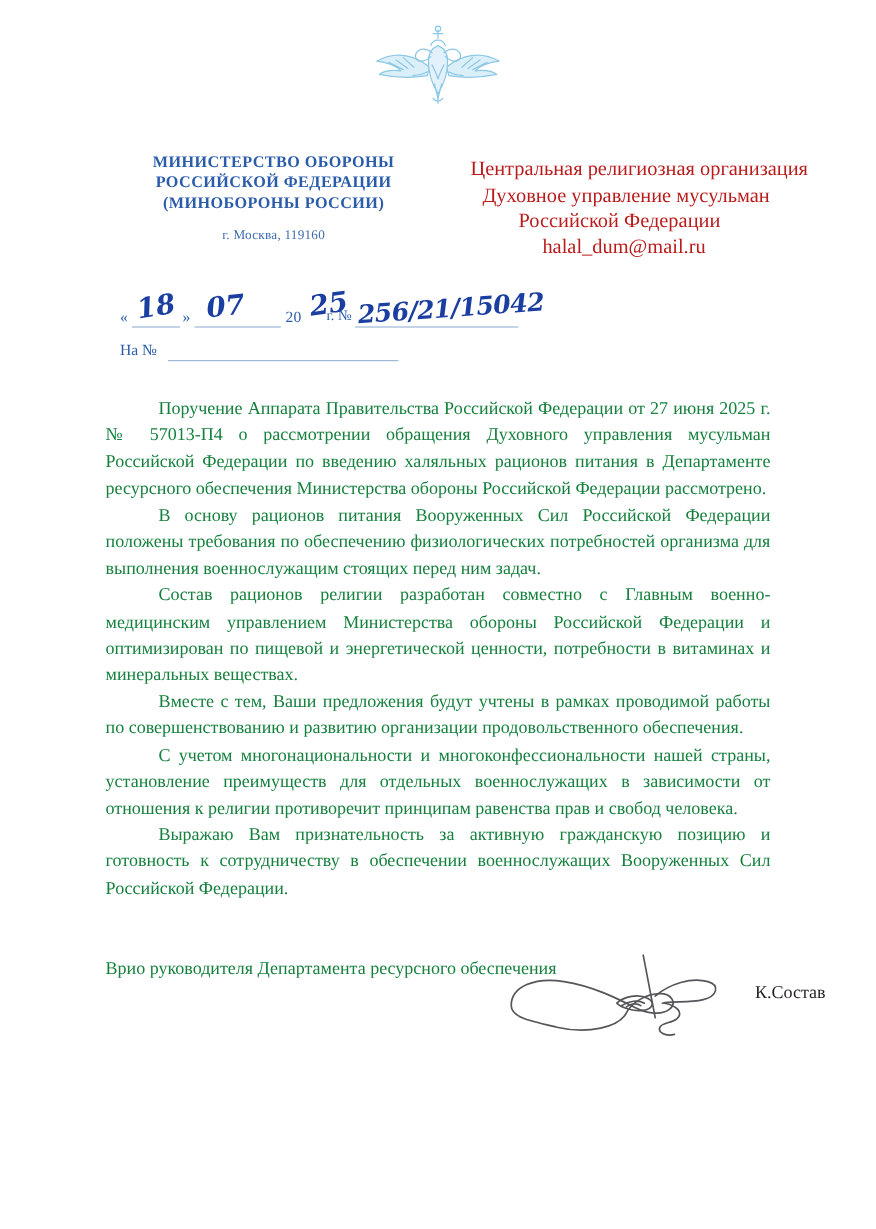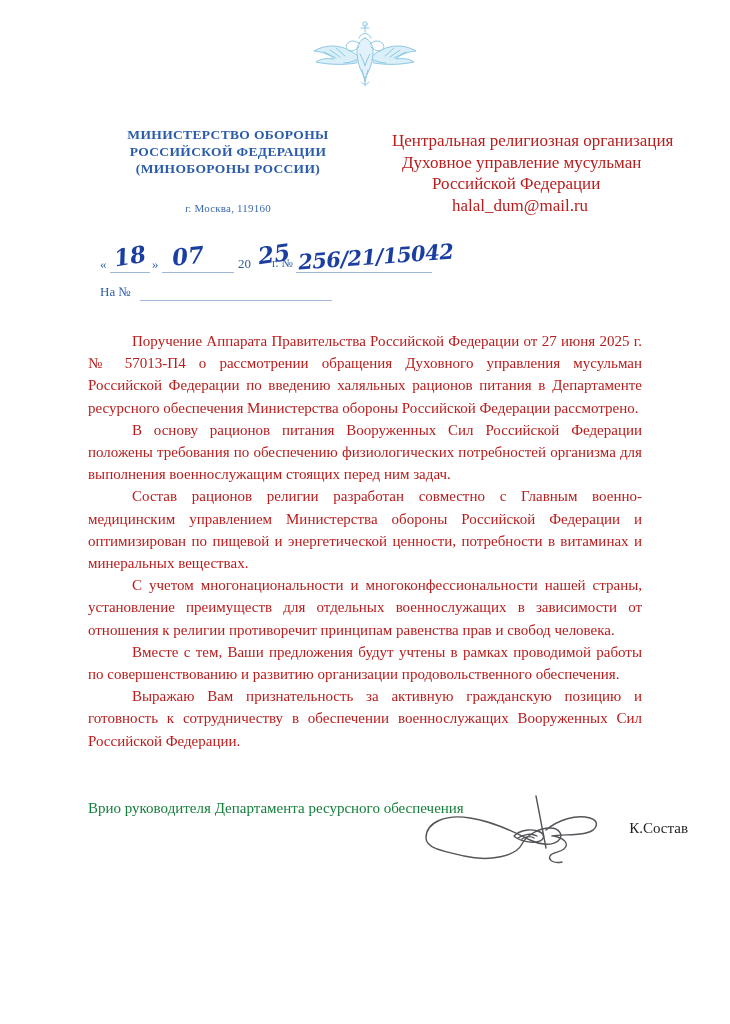--- a/index.html
+++ b/index.html
@@ -51,7 +51,7 @@
     white-space: nowrap;
   }
   .lh-city {
-    margin-top: 25px;
+    margin-top: 13px;
     font-size: 11px;
     font-weight: normal;
     letter-spacing: 0.2px;

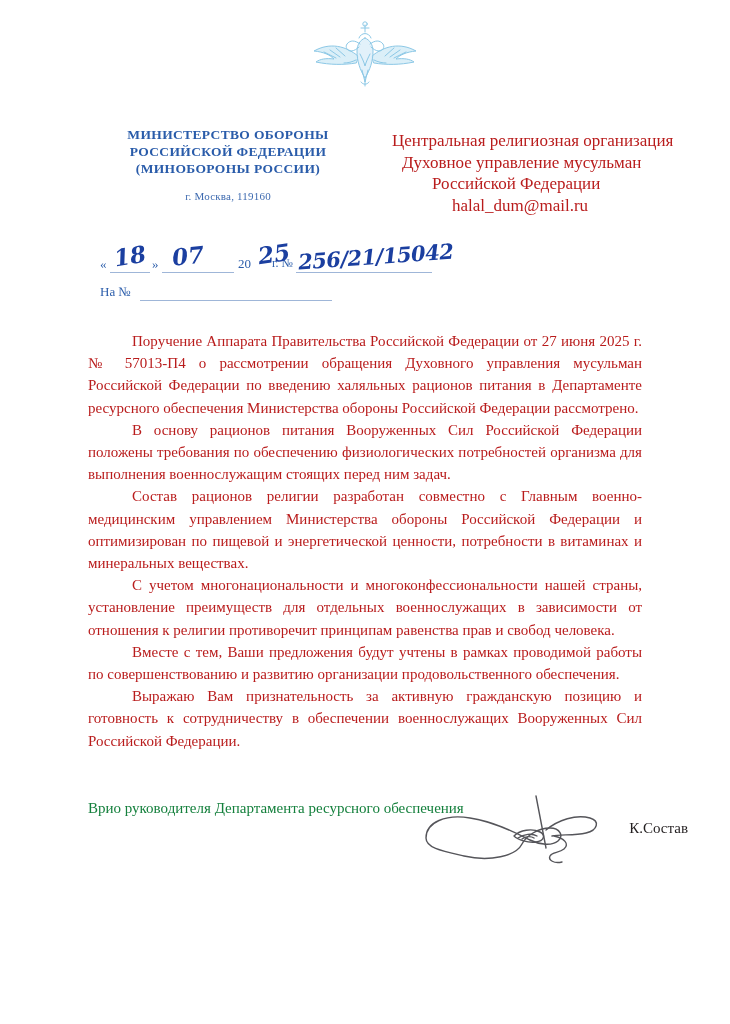--- a/index.html
+++ b/index.html
@@ -134,7 +134,7 @@
     font-size: 15px;
     line-height: 22.2px;
     margin: 0;
-    color: #b91c1c;
+    color: #15803d;
     hyphens: none;
   }
 

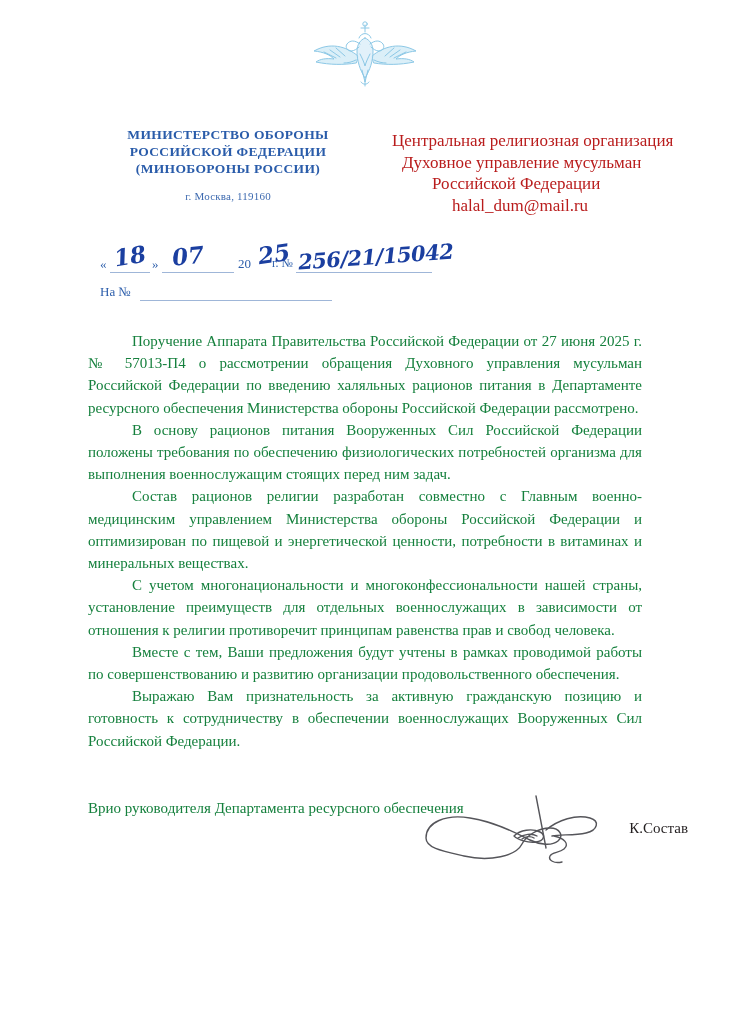--- a/index.html
+++ b/index.html
@@ -247,8 +247,8 @@
     <p class="para">Поручение Аппарата Правительства Российской Федерации от 27 июня 2025 г. № 57013-П4 о рассмотрении обращения Духовного управления мусульман Российской Федерации по введению халяльных рационов питания в Департаменте ресурсного обеспечения Министерства обороны Российской Федерации рассмотрено.</p>
     <p class="para">В основу рационов питания Вооруженных Сил Российской Федерации положены требования по обеспечению физиологических потребностей организма для выполнения военнослужащим стоящих перед ним задач.</p>
     <p class="para">Состав рационов религии разработан совместно с Главным военно-медицинским управлением Министерства обороны Российской Федерации и оптимизирован по пищевой и энергетической ценности, потребности в витаминах и минеральных веществах.</p>
+    <p class="para">Вместе с тем, Ваши предложения будут учтены в рамках проводимой работы по совершенствованию и развитию организации продовольственного обеспечения.</p>
     <p class="para">С учетом многонациональности и многоконфессиональности нашей страны, установление преимуществ для отдельных военнослужащих в зависимости от отношения к религии противоречит принципам равенства прав и свобод человека.</p>
-    <p class="para">Вместе с тем, Ваши предложения будут учтены в рамках проводимой работы по совершенствованию и развитию организации продовольственного обеспечения.</p>
     <p class="para">Выражаю Вам признательность за активную гражданскую позицию и готовность к сотрудничеству в обеспечении военнослужащих Вооруженных Сил Российской Федерации.</p>
   </div>
 

